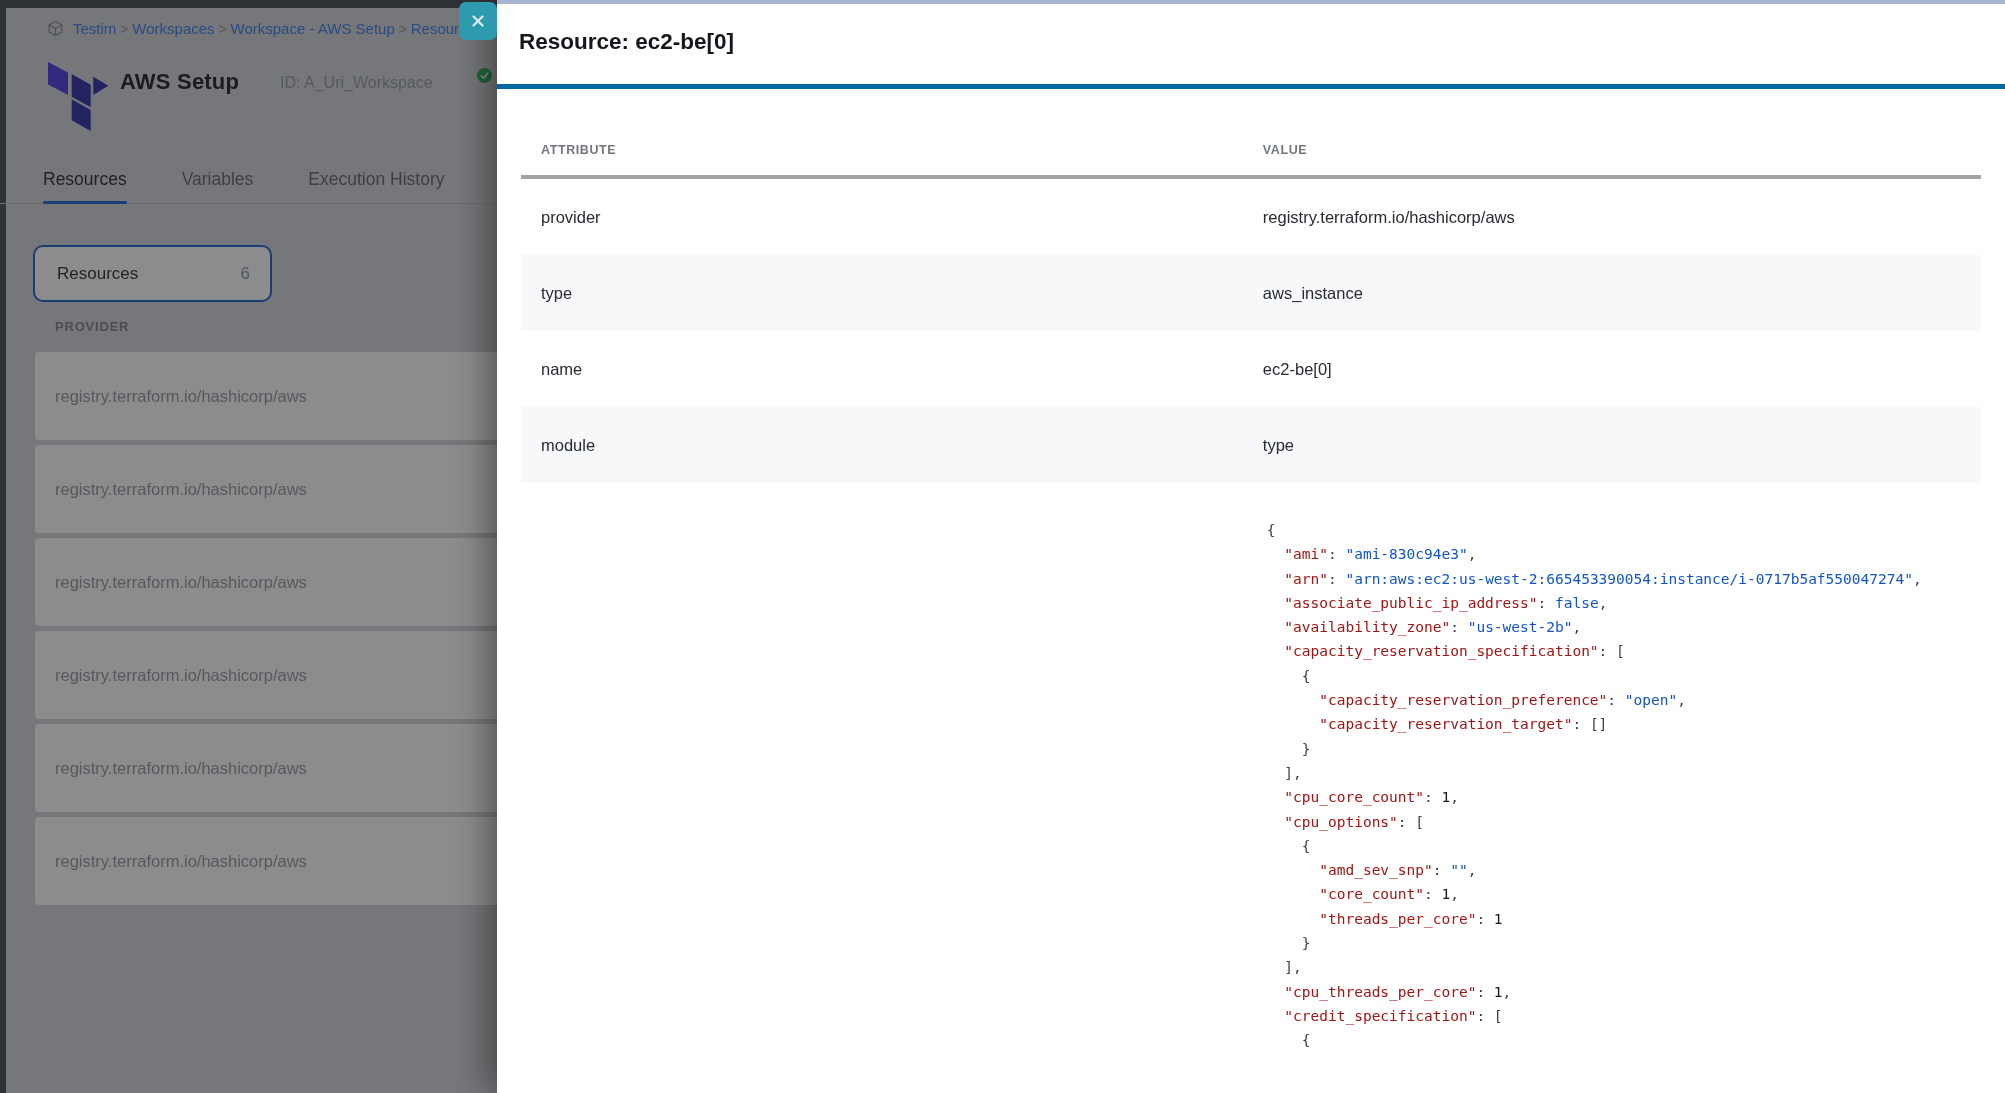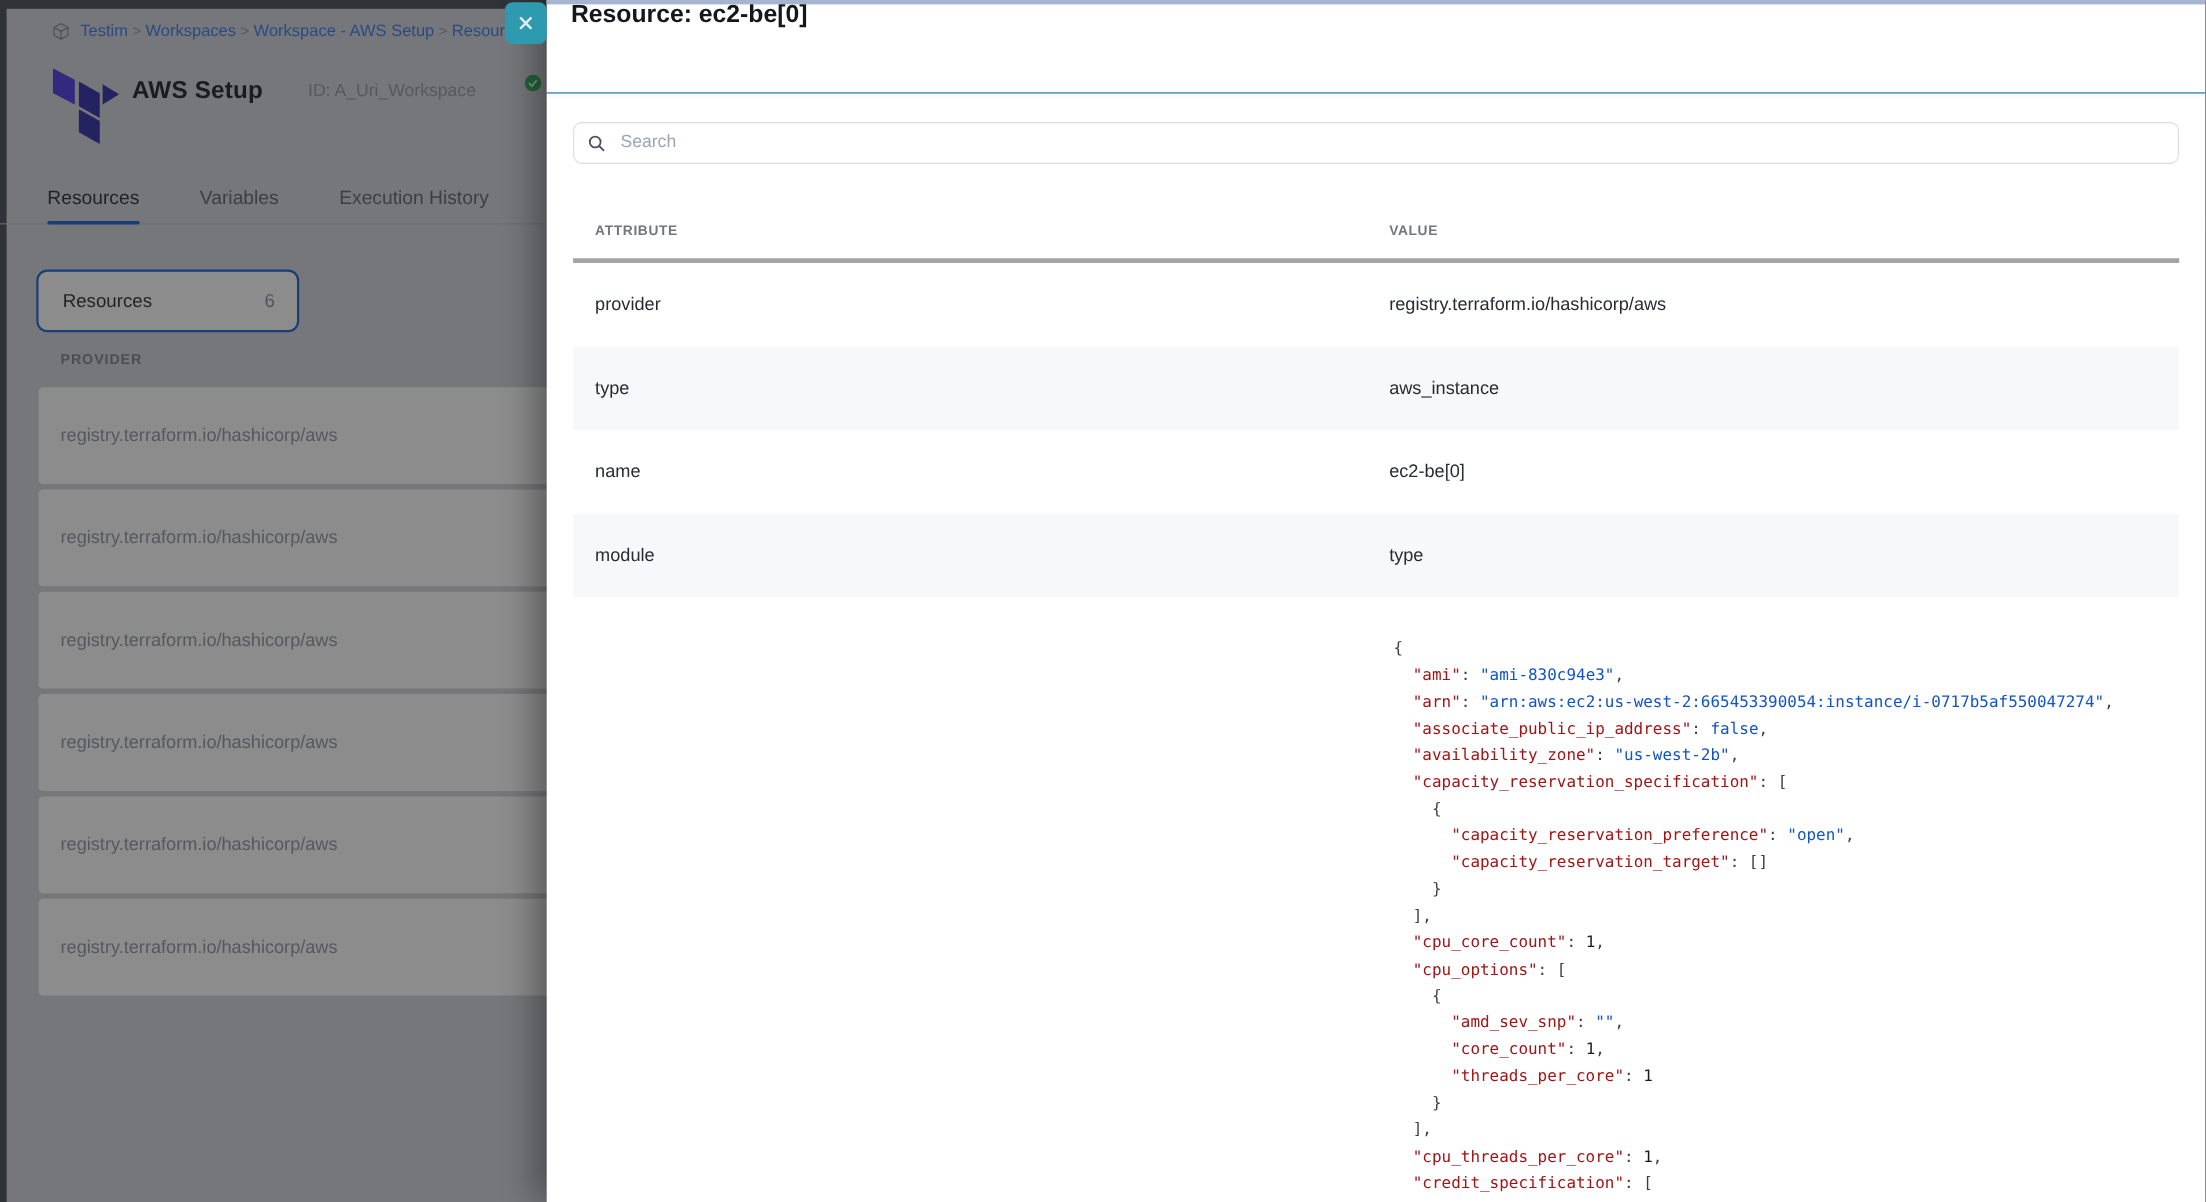--- a/index.html
+++ b/index.html
@@ -59,8 +59,8 @@
   .drawer{position:absolute;left:497px;top:0;right:0;bottom:0;background:#ffffff;z-index:20;
           box-shadow:-12px 0 28px rgba(0,0,0,.35);}
   .drawer-accent{position:absolute;left:0;top:0;right:0;height:4px;background:#a7b4d0;}
-  .drawer-header{height:84px;display:flex;padding-left:22px;
-                 border-bottom:1px solid #0369a1;box-shadow:0 2px 6px rgba(0,0,0,.04);}
+  .drawer-header{height:84px;display:flex;align-items:center;padding-left:22px;
+                 border-bottom:5px solid #0369a1;box-shadow:0 2px 6px rgba(0,0,0,.04);}
   .drawer-title{margin:0;font-size:22.5px;font-weight:700;color:#14171c;}
 
   .search-wrap{margin:26px 24px 0;height:38px;border:1px solid #d9dce2;border-radius:8px;

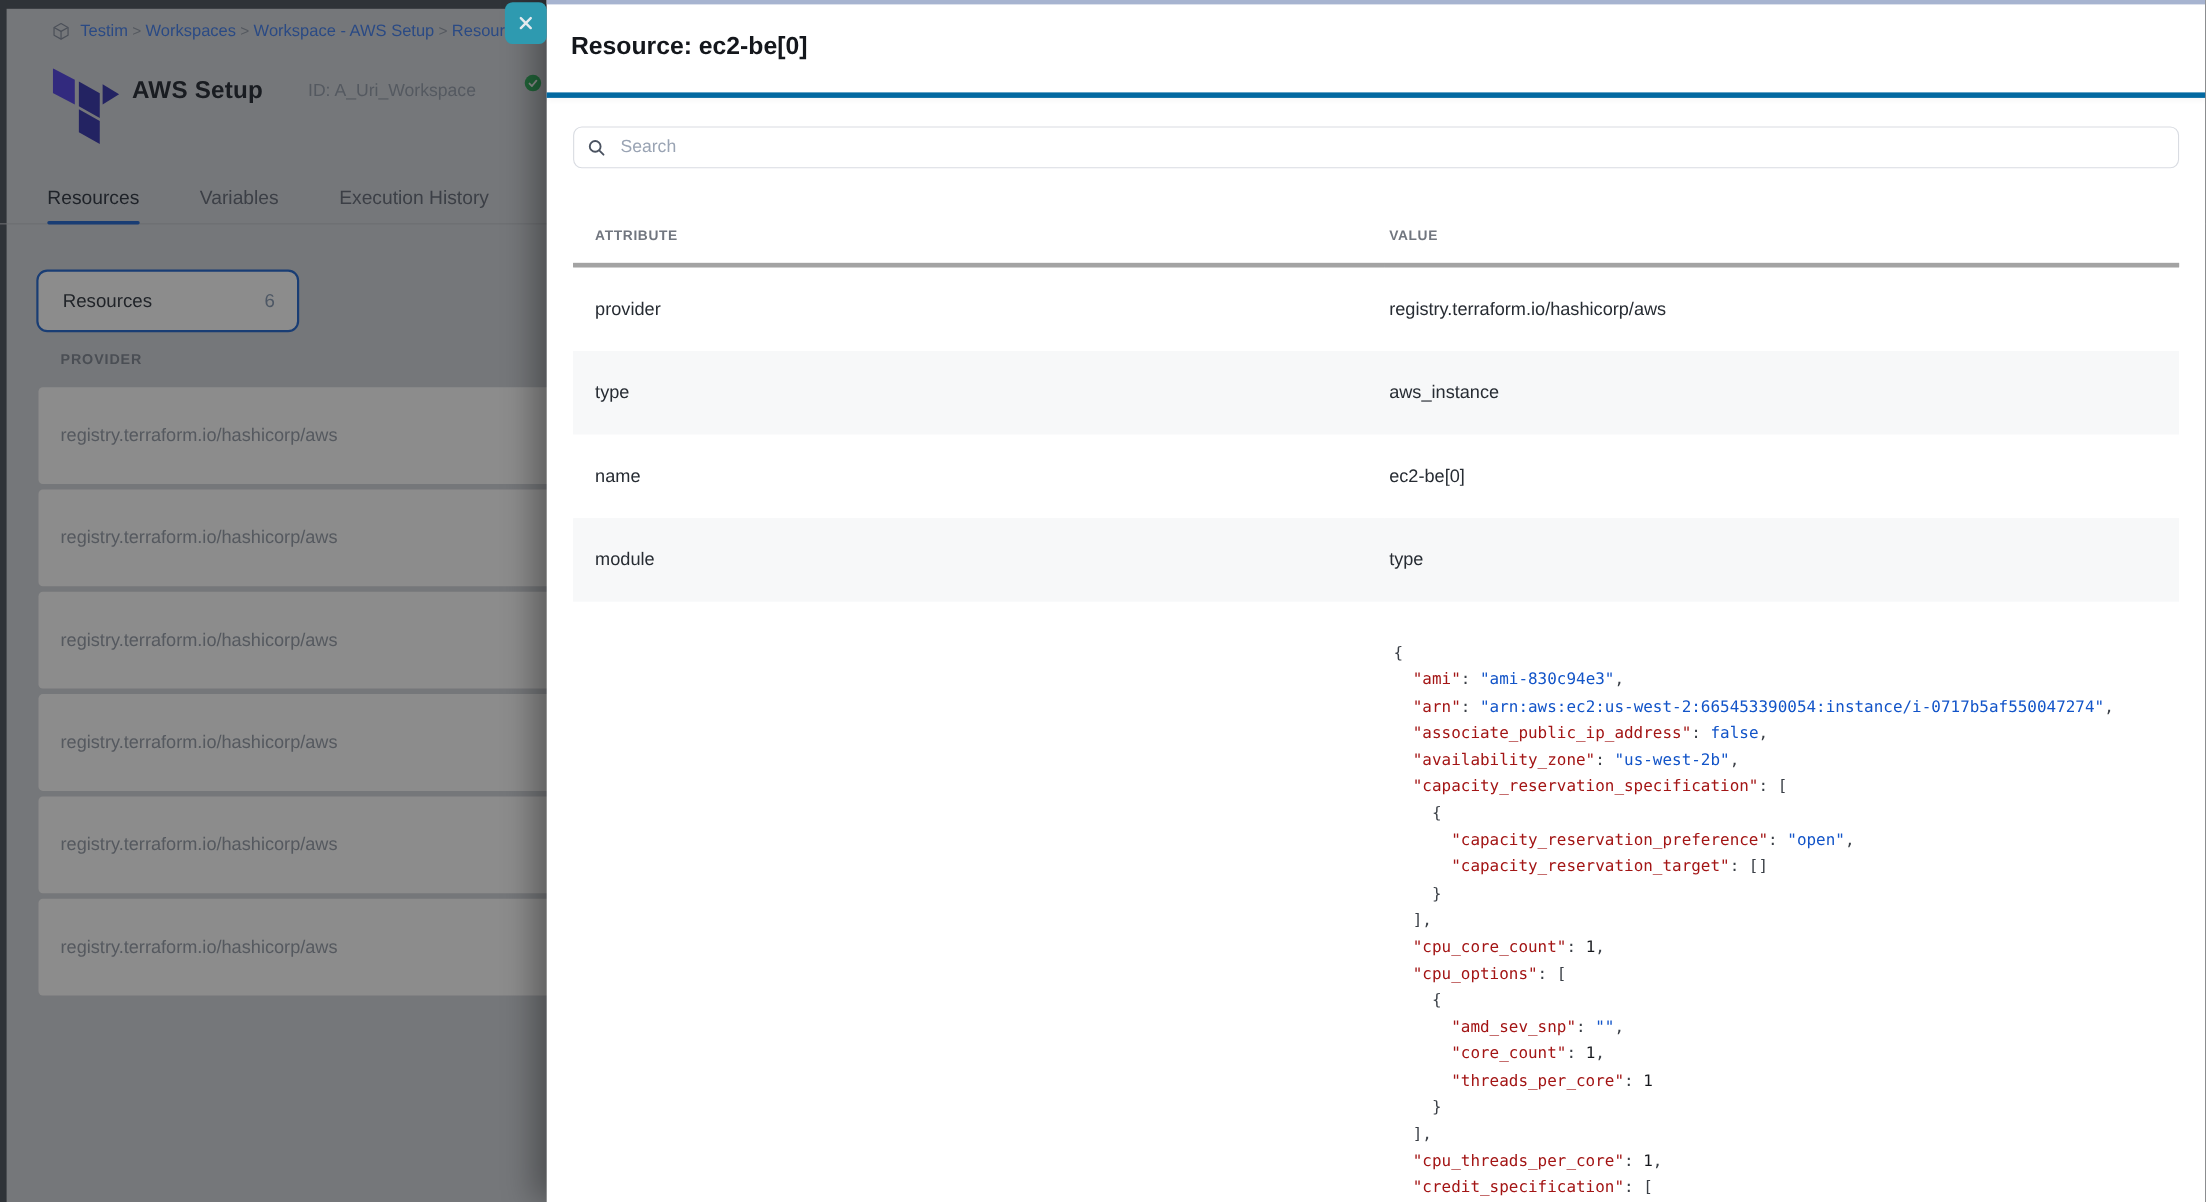--- a/index.html
+++ b/index.html
@@ -159,15 +159,6 @@
       <h2 class="drawer-title">Resource: ec2-be[0]</h2>
     </header>
 
-    <div class="search-wrap">
-      <span style="display:inline-flex">
-        <svg width="17" height="17" viewBox="0 0 18 18" fill="none" stroke="#4a5260" stroke-width="1.8" stroke-linecap="round">
-            <circle cx="7.5" cy="7.5" r="5.2"></circle>
-            <path d="M11.6 11.6 L15.5 15.5"></path>
-          </svg>
-      </span>
-      <input type="text" value="" placeholder="Search" style="">
-    </div>
 
     <table class="attr-table">
       <thead>

